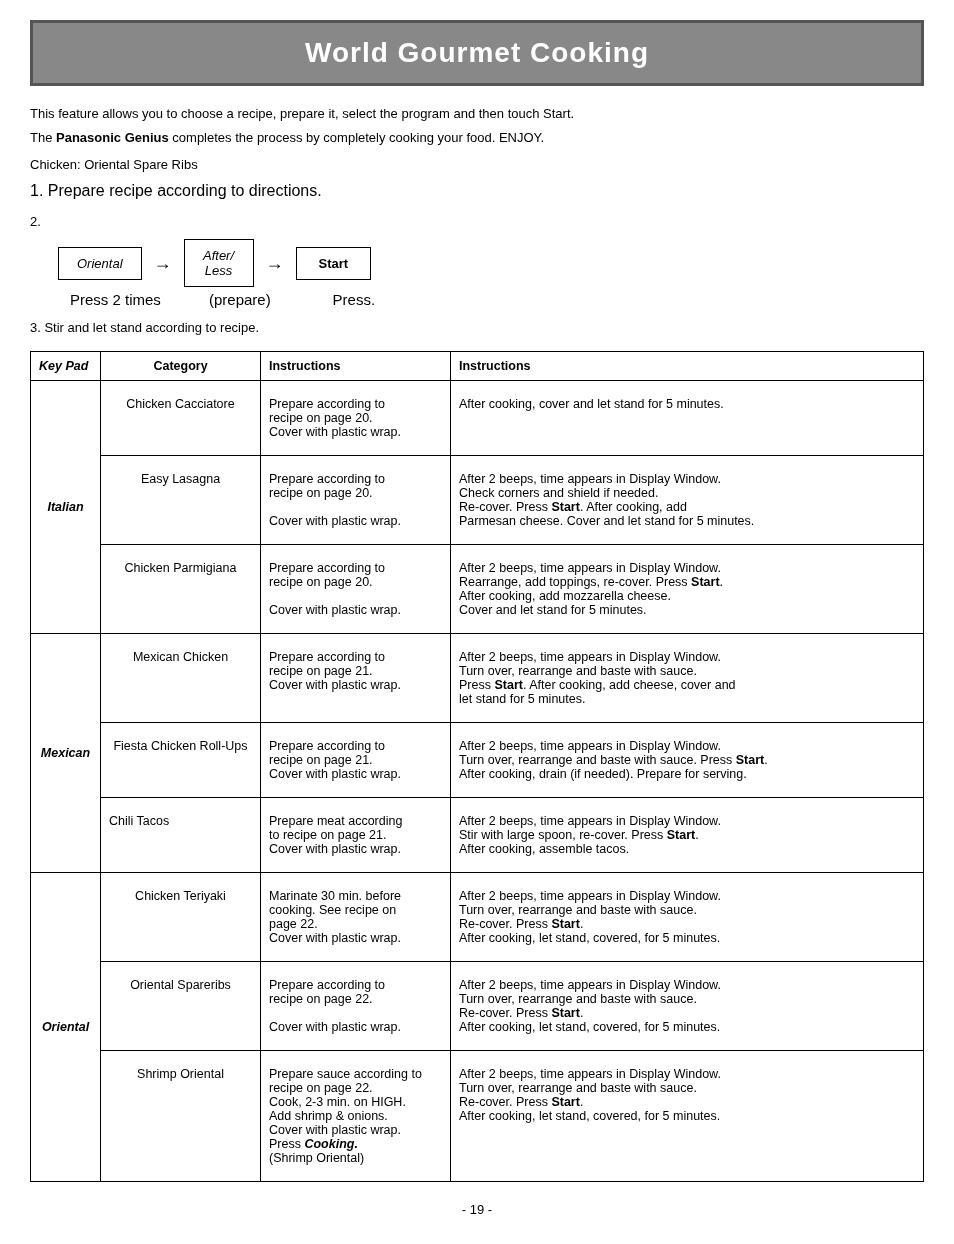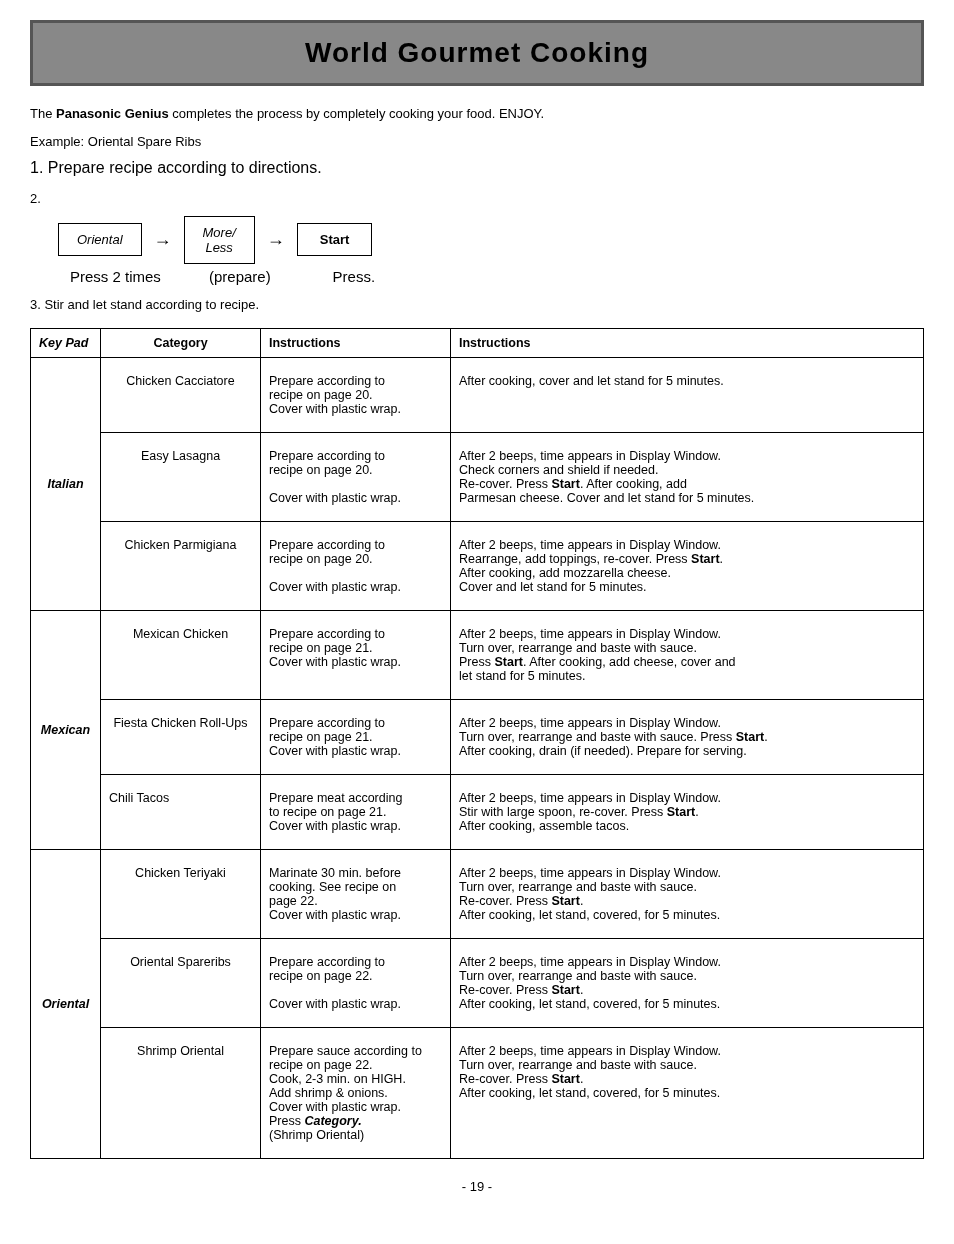--- a/index.html
+++ b/index.html
@@ -24,7 +24,7 @@
     .page-title {
       font-size: 28px;
       font-weight: bold;
-      color: #000000;
+      color: #ffffff;
       letter-spacing: 1px;
     }
 

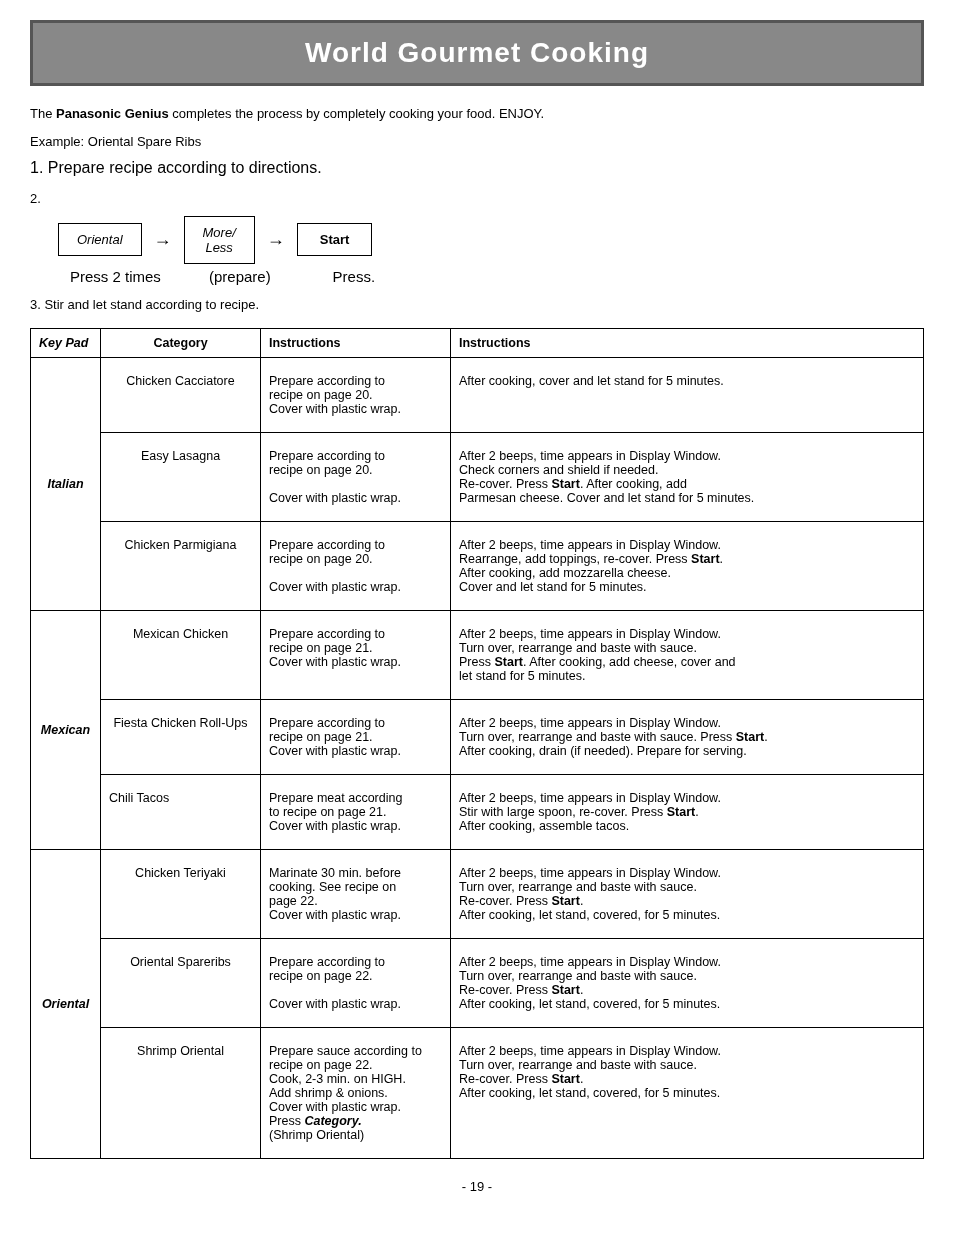--- a/index.html
+++ b/index.html
@@ -129,6 +129,7 @@
 </div>
 
 <div class="intro-text">
+  <p>This feature allows you to choose a recipe, prepare it, select the program and then touch Start.</p>
   <p>The <strong>Panasonic Genius</strong> completes the process by completely cooking your food.  ENJOY.</p>
 </div>
 

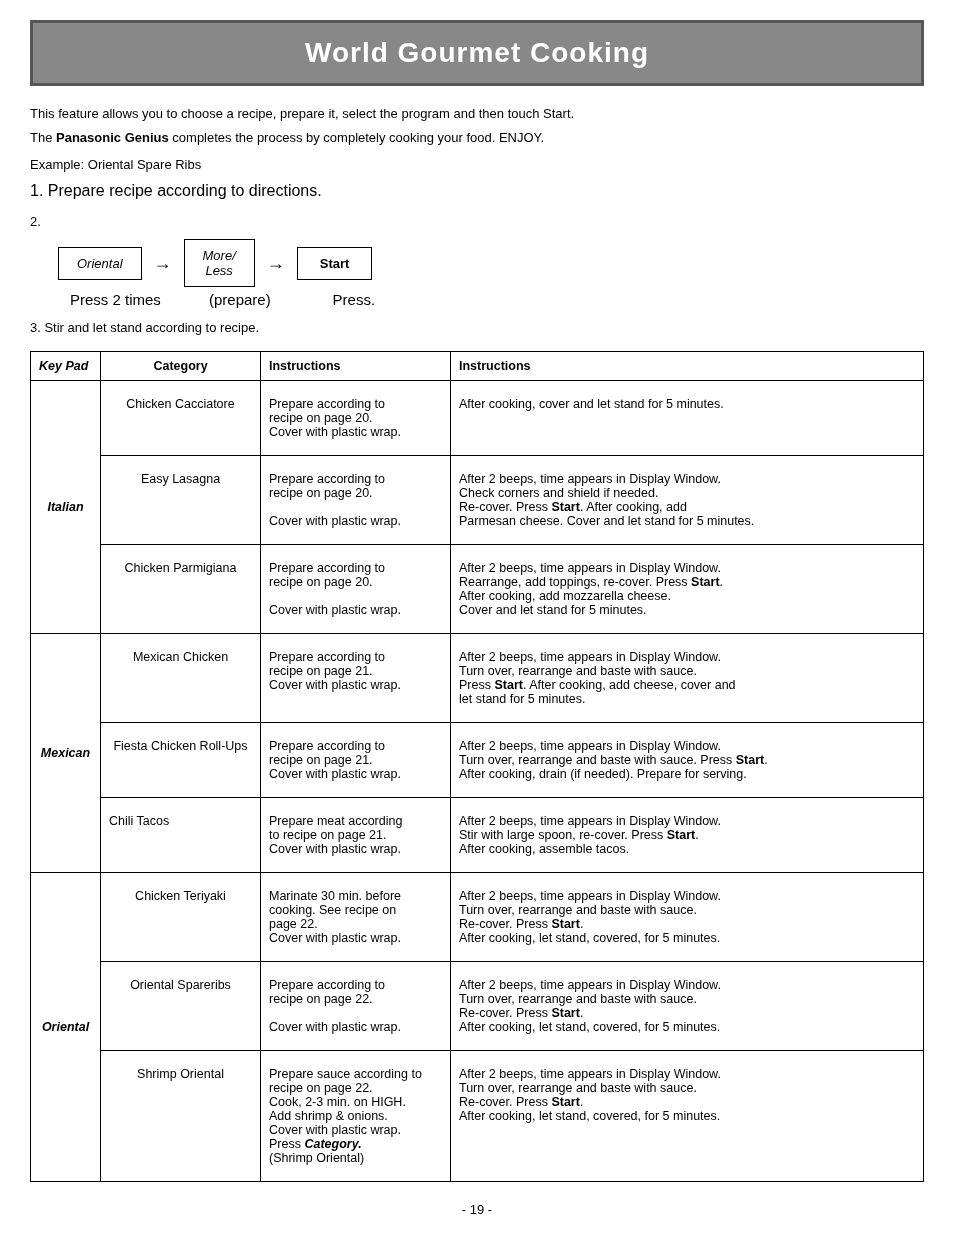--- a/index.html
+++ b/index.html
@@ -133,7 +133,7 @@
   <p>The <strong>Panasonic Genius</strong> completes the process by completely cooking your food.  ENJOY.</p>
 </div>
 
-<div class="example-text">Example: Oriental Spare Ribs</div>
+<div class="example-text">Chicken: Oriental Spare Ribs</div>
 
 <div class="step">
   <span class="step-label">1.  Prepare recipe according to directions.</span>

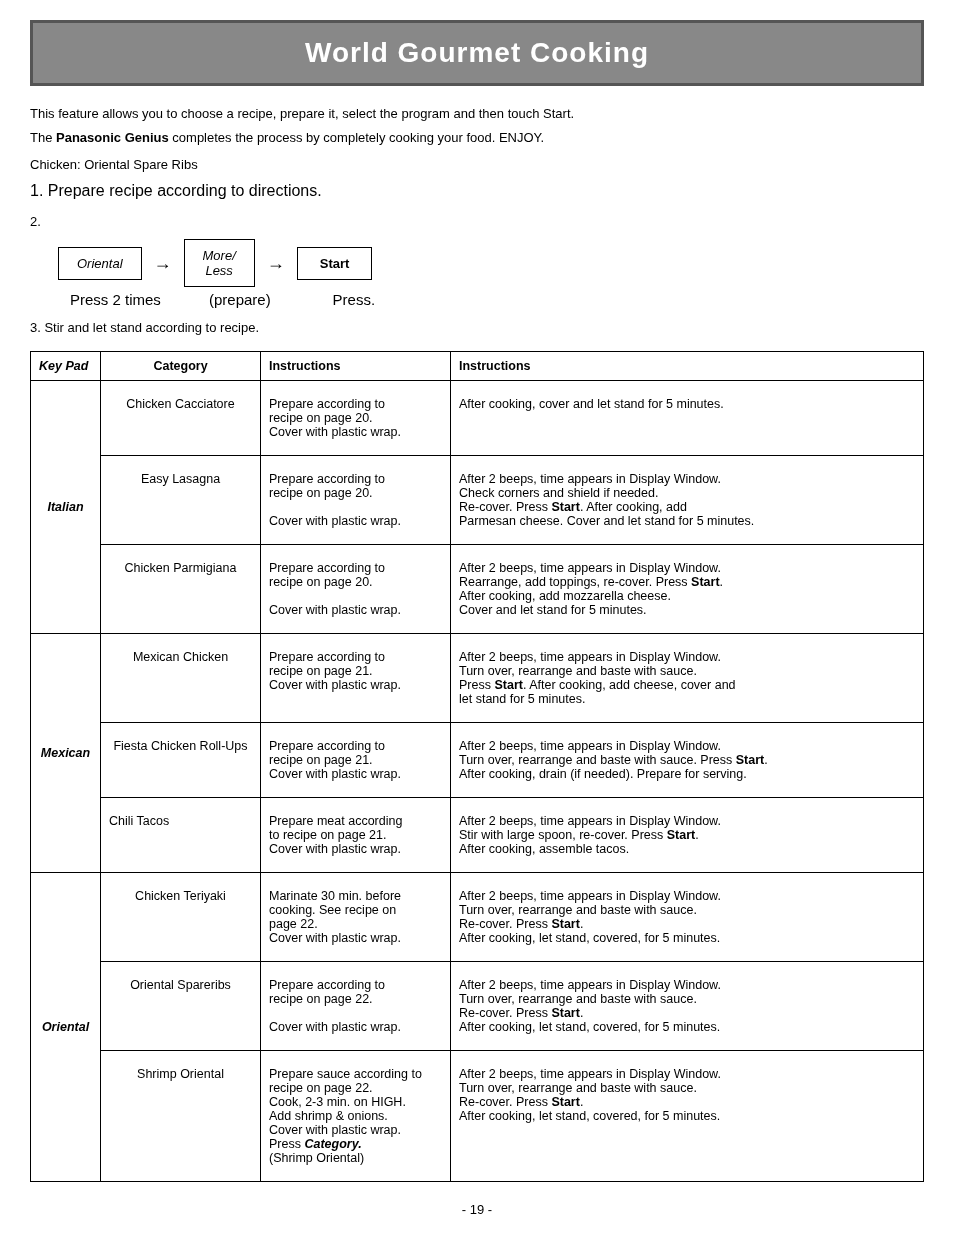--- a/index.html
+++ b/index.html
@@ -145,7 +145,7 @@
     <div class="btn-box">Oriental</div>
     <span class="arrow">→</span>
     <div class="btn-box">
-      <span>More/</span><br>
+      <span>After/</span><br>
       <span>Less</span>
     </div>
     <span class="arrow">→</span>

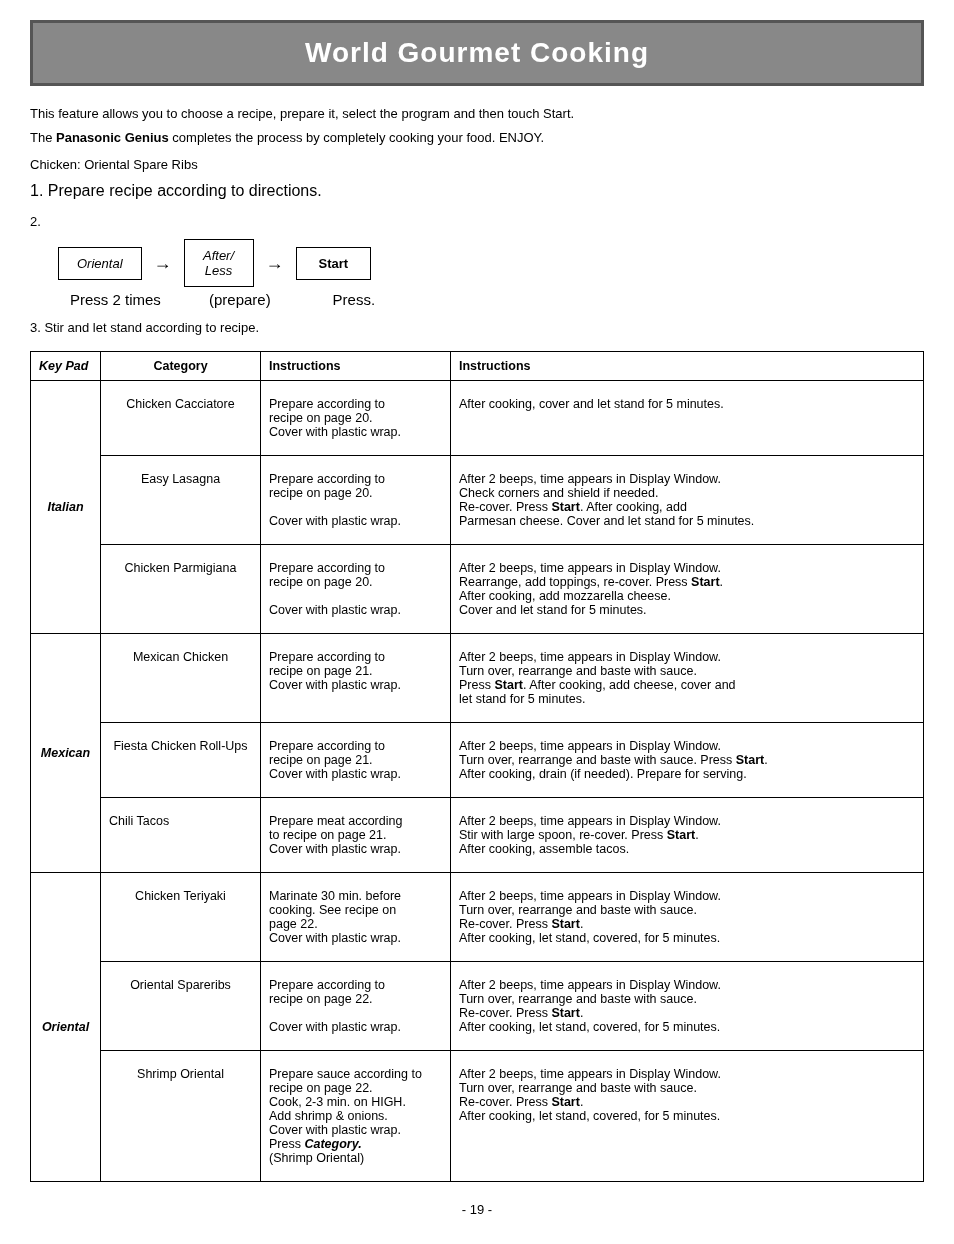--- a/index.html
+++ b/index.html
@@ -217,7 +217,7 @@
       </tr>
       <tr>
         <td class="col-category" style="text-align: center;">Shrimp Oriental</td>
-        <td class="col-prep">Prepare sauce according to<br>recipe on page 22.<br>Cook, 2-3 min. on HIGH.<br>Add shrimp &amp; onions.<br>Cover with plastic wrap.<br><span>Press <strong><em>Category.</em></strong></span><br>(Shrimp Oriental)</td>
+        <td class="col-prep">Prepare sauce according to<br>recipe on page 22.<br>Cook, 2-3 min. on HIGH.<br>Add shrimp &amp; onions.<br>Cover with plastic wrap.<br><span>Press <strong><em>Cooking.</em></strong></span><br>(Shrimp Oriental)</td>
         <td class="col-instructions">After 2 beeps, time appears in Display Window.<br>Turn over, rearrange and baste with sauce.<br>Re-cover. Press <strong>Start</strong>.<br>After cooking, let stand, covered, for 5 minutes.</td>
       </tr>
     </tbody>

